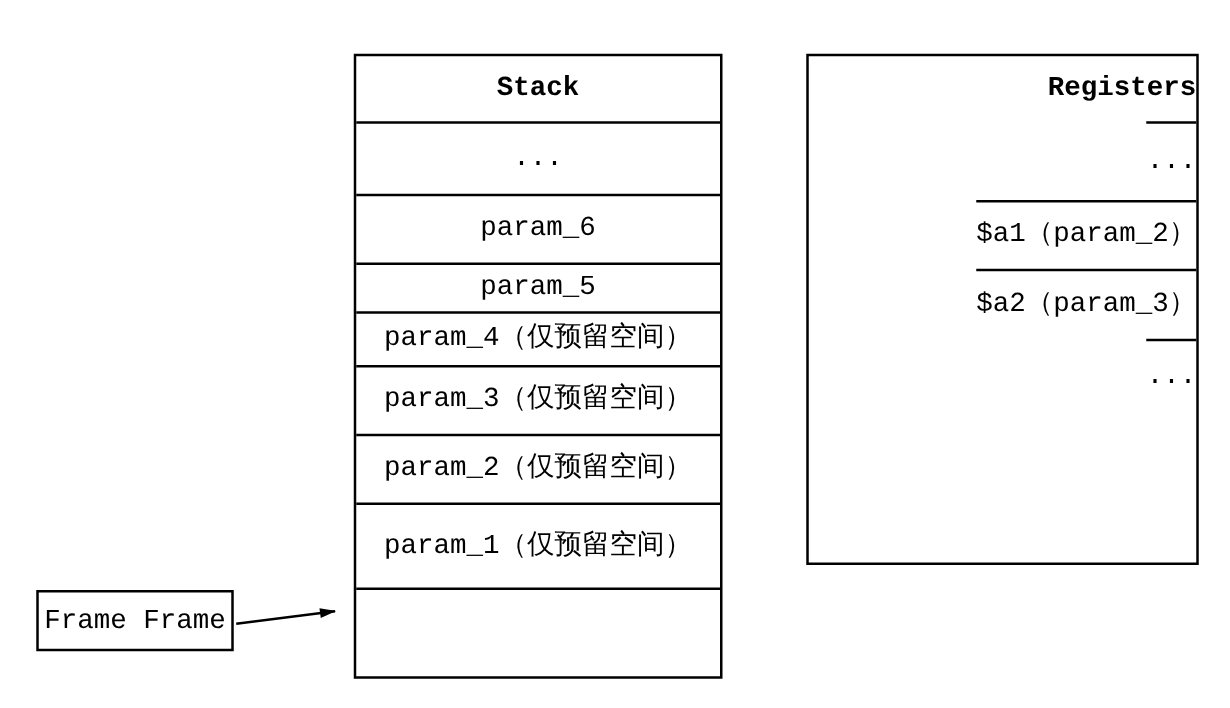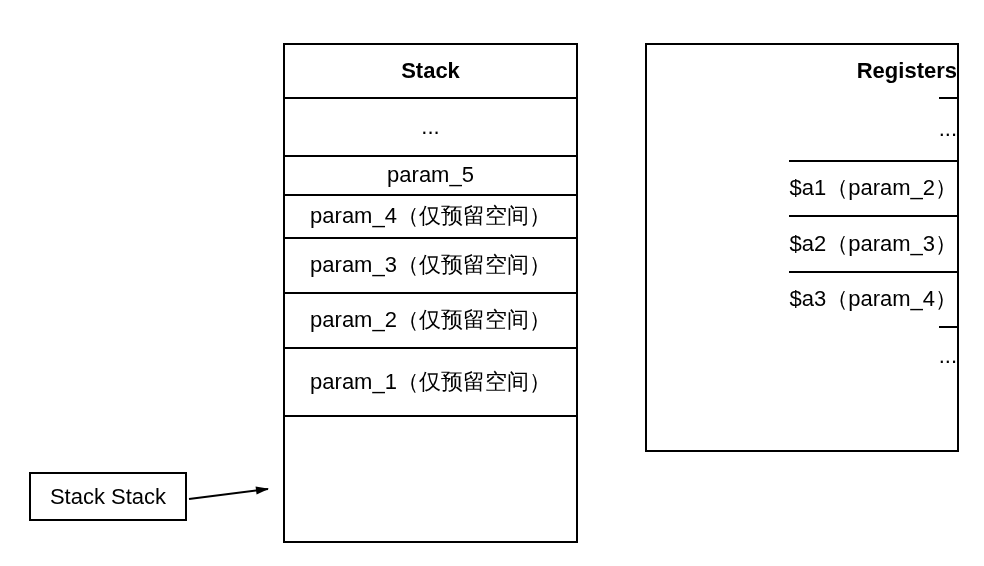--- a/index.html
+++ b/index.html
@@ -12,7 +12,7 @@
     width: 984px;
     height: 566px;
     background: #ffffff;
-    font-family: Liberation Sans, sans-serif;
+    font-family: Liberation Mono, monospace;
     color: #000000;
     overflow: hidden;
   }

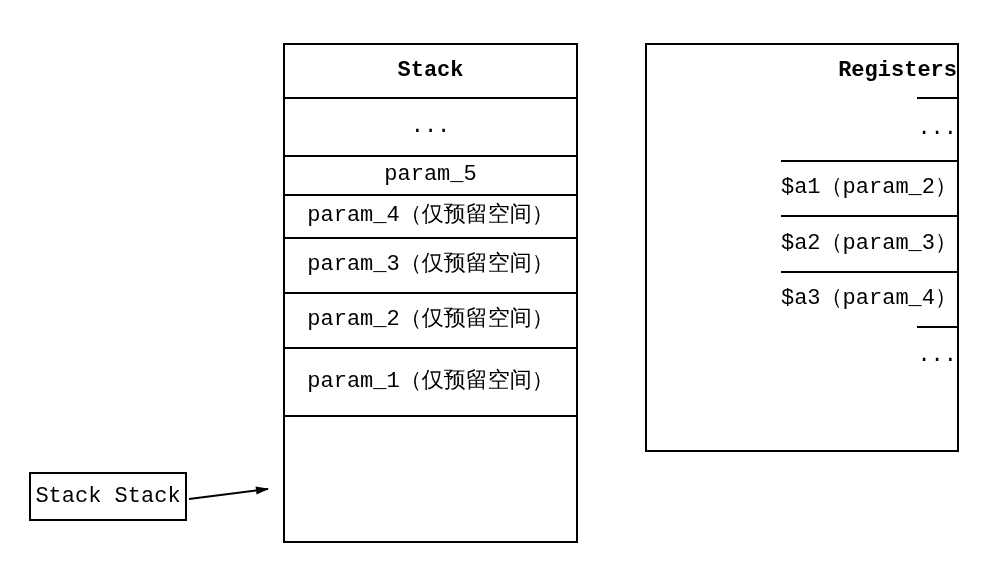--- a/index.html
+++ b/index.html
@@ -69,6 +69,7 @@
   <div class="tbl" style="left:283px; top:43px; width:295px; height:500px;">
     <div class="row hdr" style="height:52px">Stack</div>
     <div class="row" style="height:58px">...</div>
+    <div class="row" style="height:55px">param_6</div>
     <div class="row" style="height:39px">param_5</div>
     <div class="row" style="height:43px">param_4（仅预留空间）</div>
     <div class="row" style="height:55px">param_3（仅预留空间）</div>

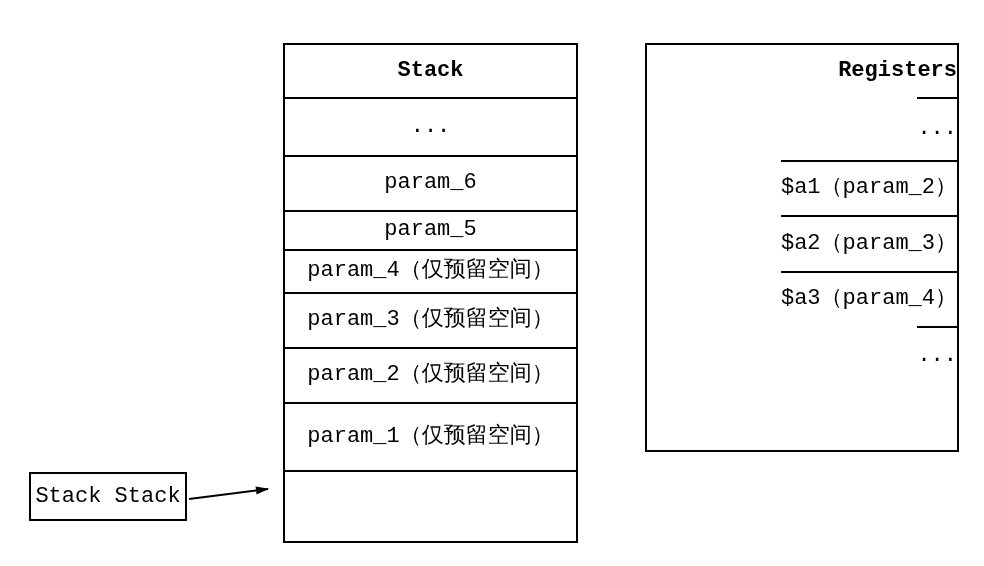--- a/index.html
+++ b/index.html
@@ -83,7 +83,6 @@
     <div class="row" style="height:63px">...</div>
     <div class="row" style="height:55px">$a1（param_2）</div>
     <div class="row" style="height:56px">$a2（param_3）</div>
-    <div class="row" style="height:55px">$a3（param_4）</div>
     <div class="row" style="height:59px">...</div>
   </div>
 

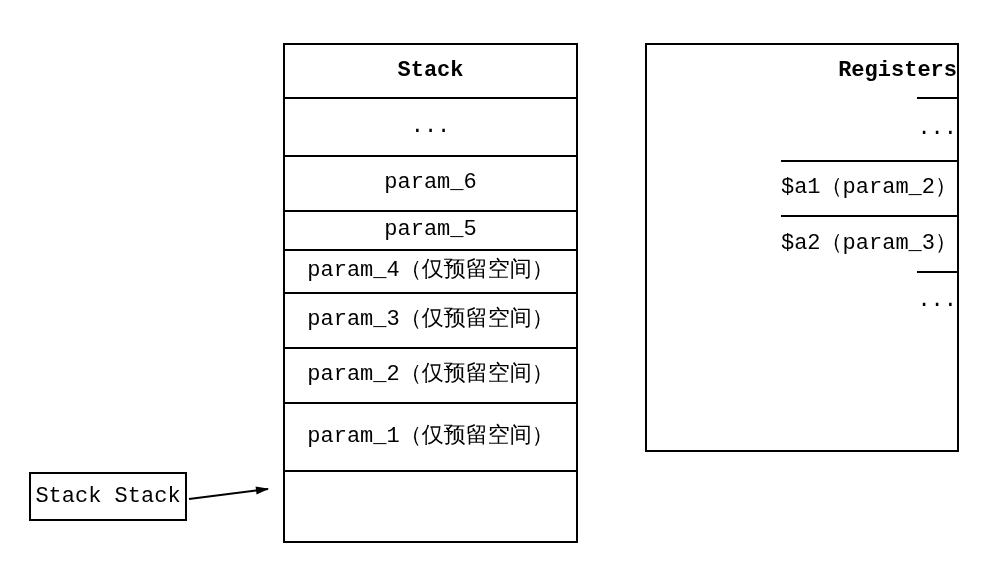--- a/index.html
+++ b/index.html
@@ -86,7 +86,7 @@
     <div class="row" style="height:59px">...</div>
   </div>
 
-  <div class="callout" style="left:29px; top:472px; width:158px; height:49px;">Stack Stack</div>
+  <div class="callout" style="left:29px; top:472px; width:158px; height:49px;">Frame Frame</div>
 
   <svg class="arrow-layer" viewBox="0 0 984 566" xmlns="http://www.w3.org/2000/svg" aria-hidden="true">
     <defs>

